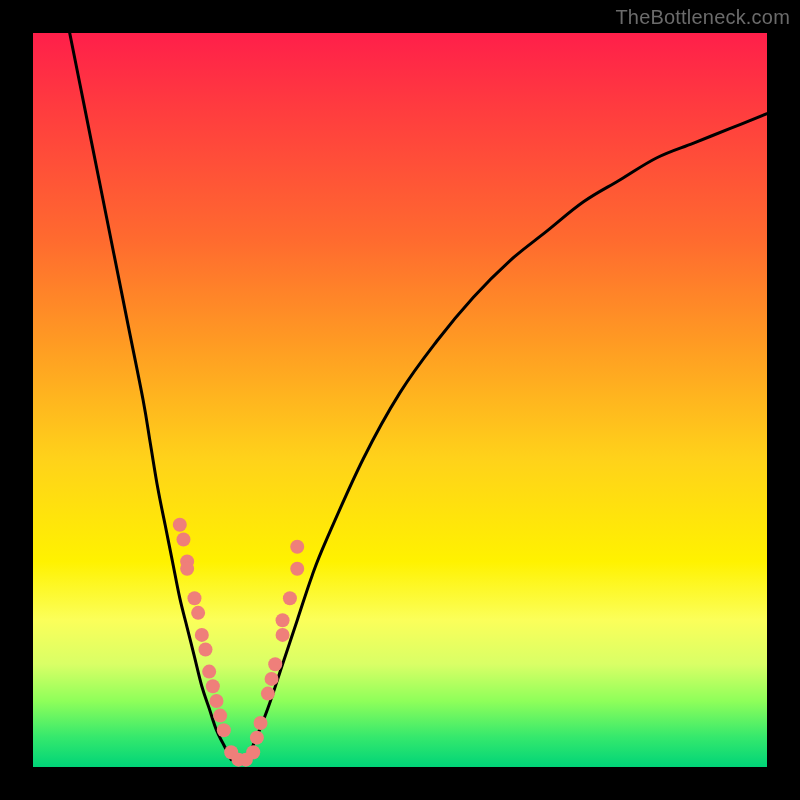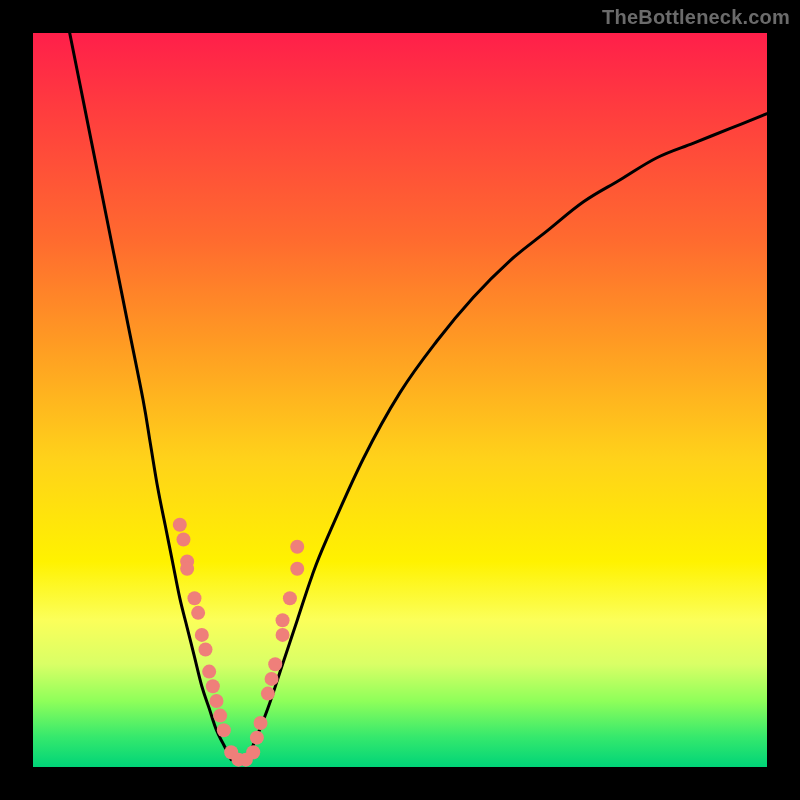--- a/index.html
+++ b/index.html
@@ -48,7 +48,7 @@
     color: #6b6b6b;
     font-size: 20px;
     letter-spacing: 0.2px;
-    font-weight: 700;
+    font-weight: 400;
   }
   svg.curves {
     position: absolute;

